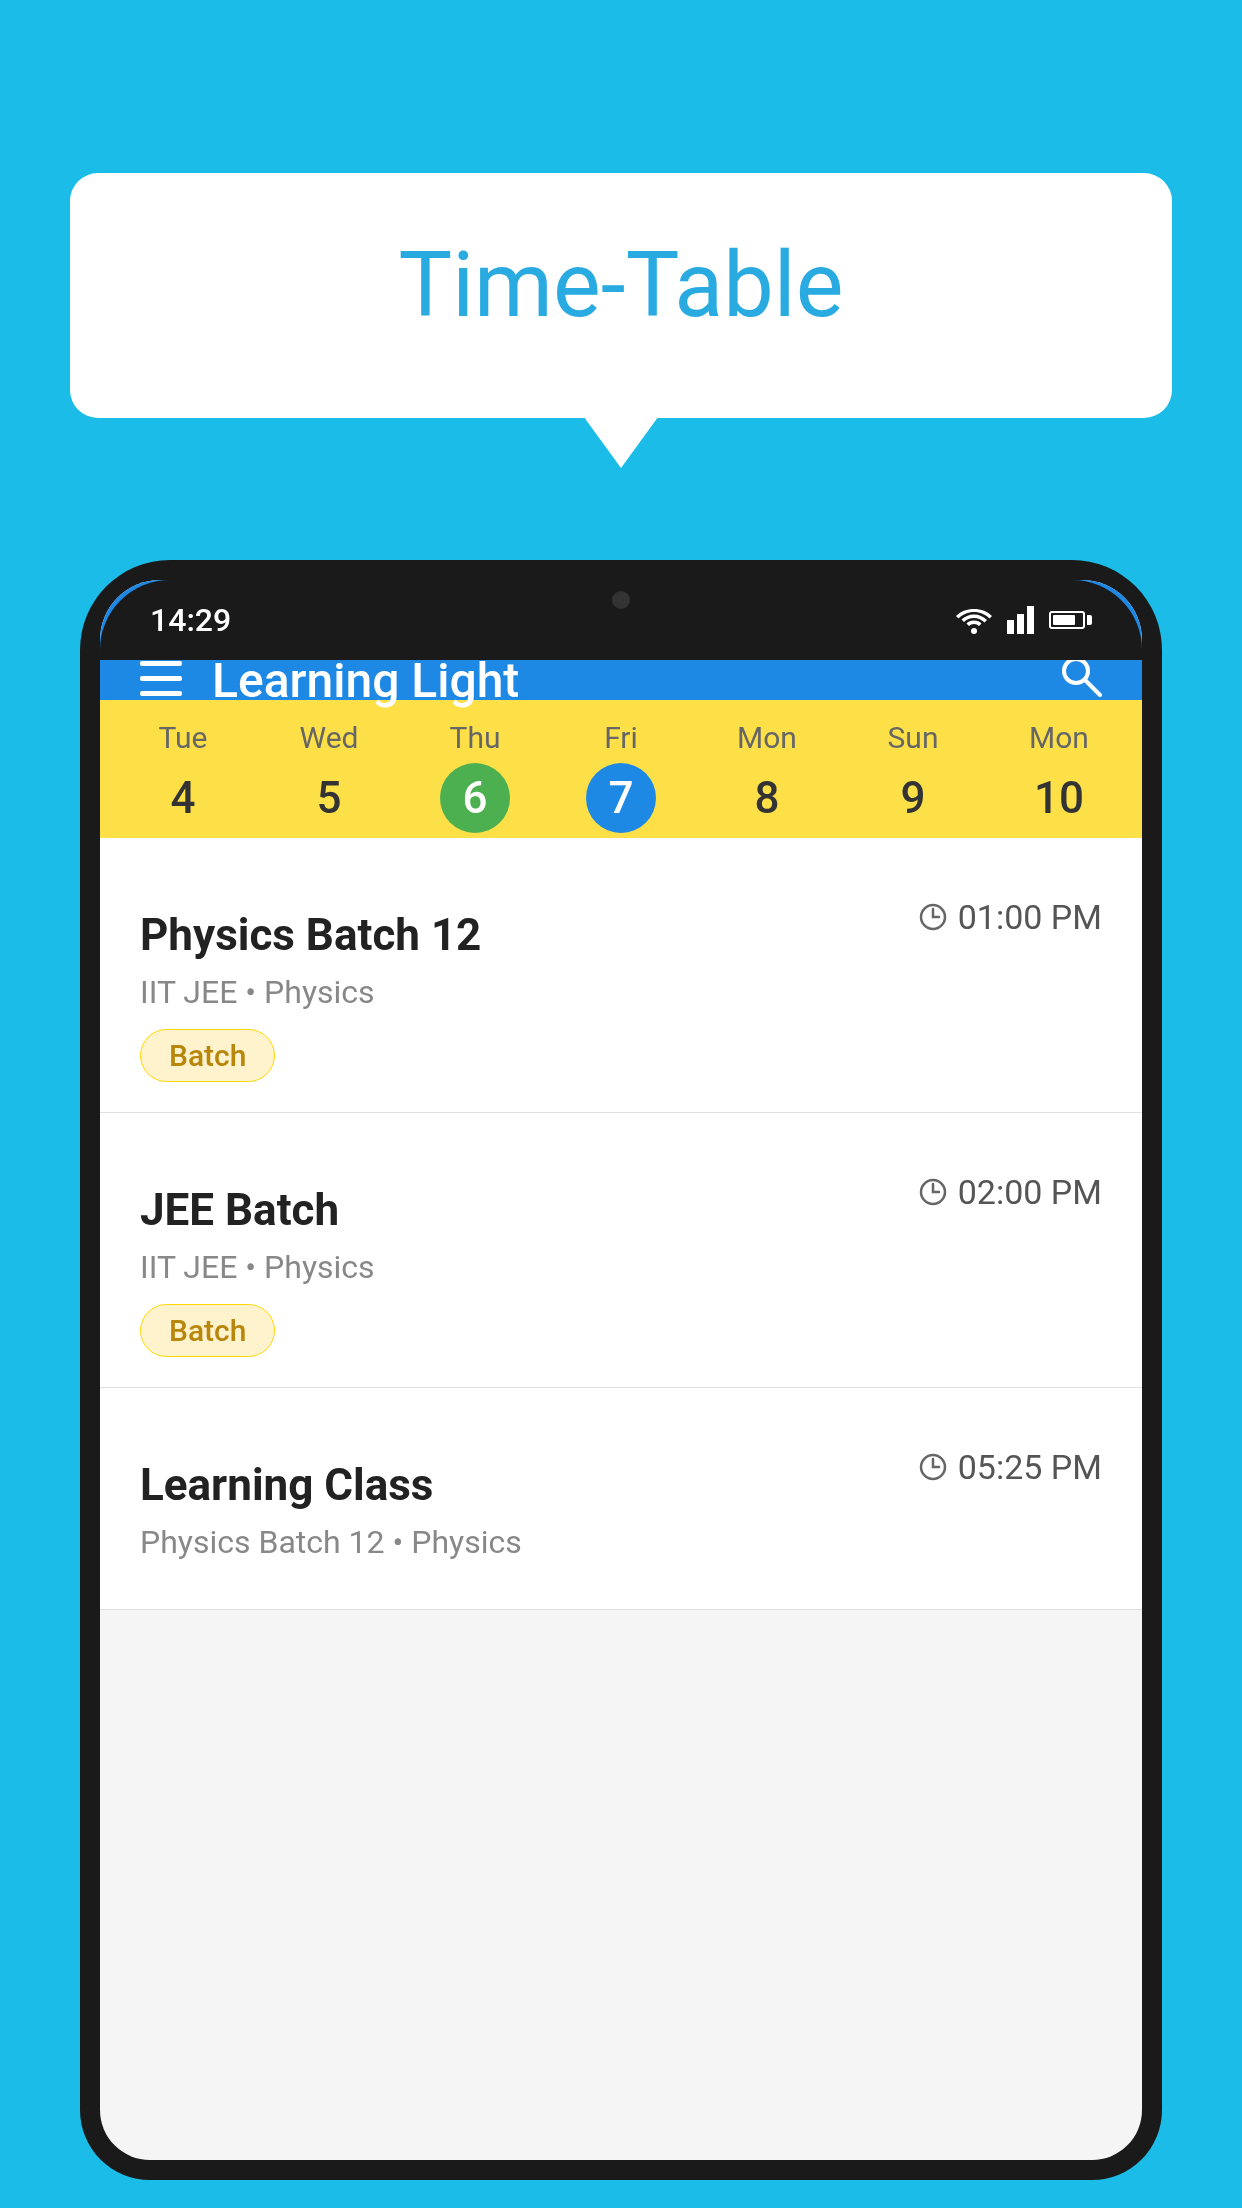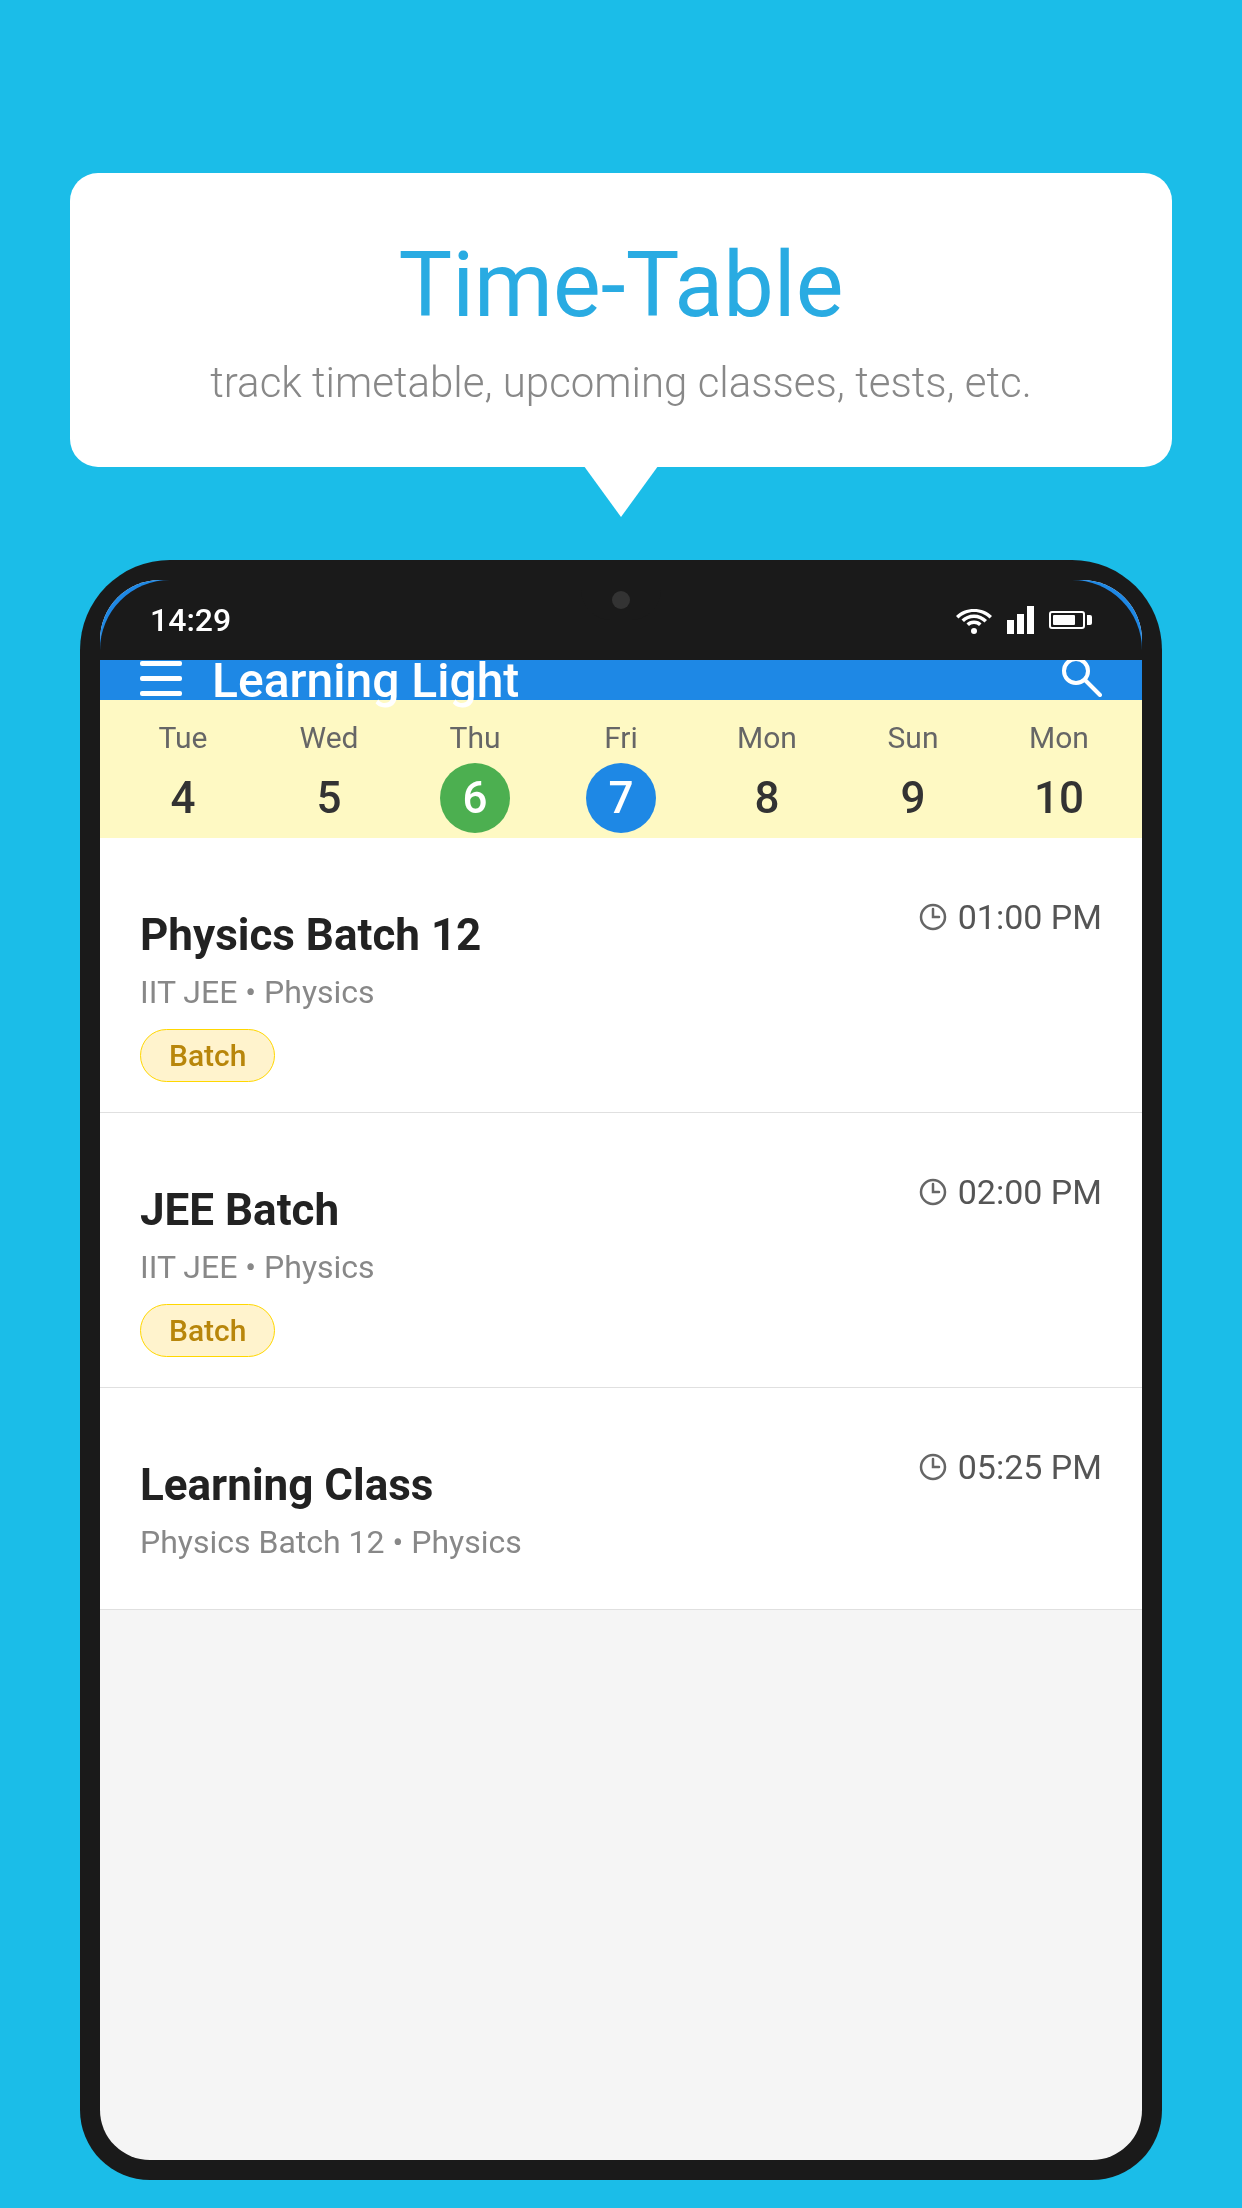--- a/index.html
+++ b/index.html
@@ -311,7 +311,6 @@
 <div class="speech-bubble-container">
   <div class="speech-bubble">
     <div class="bubble-title">Time-Table</div>
-    <div class="bubble-subtitle">track timetable, upcoming classes, tests, etc.</div>
   </div>
 </div>
 

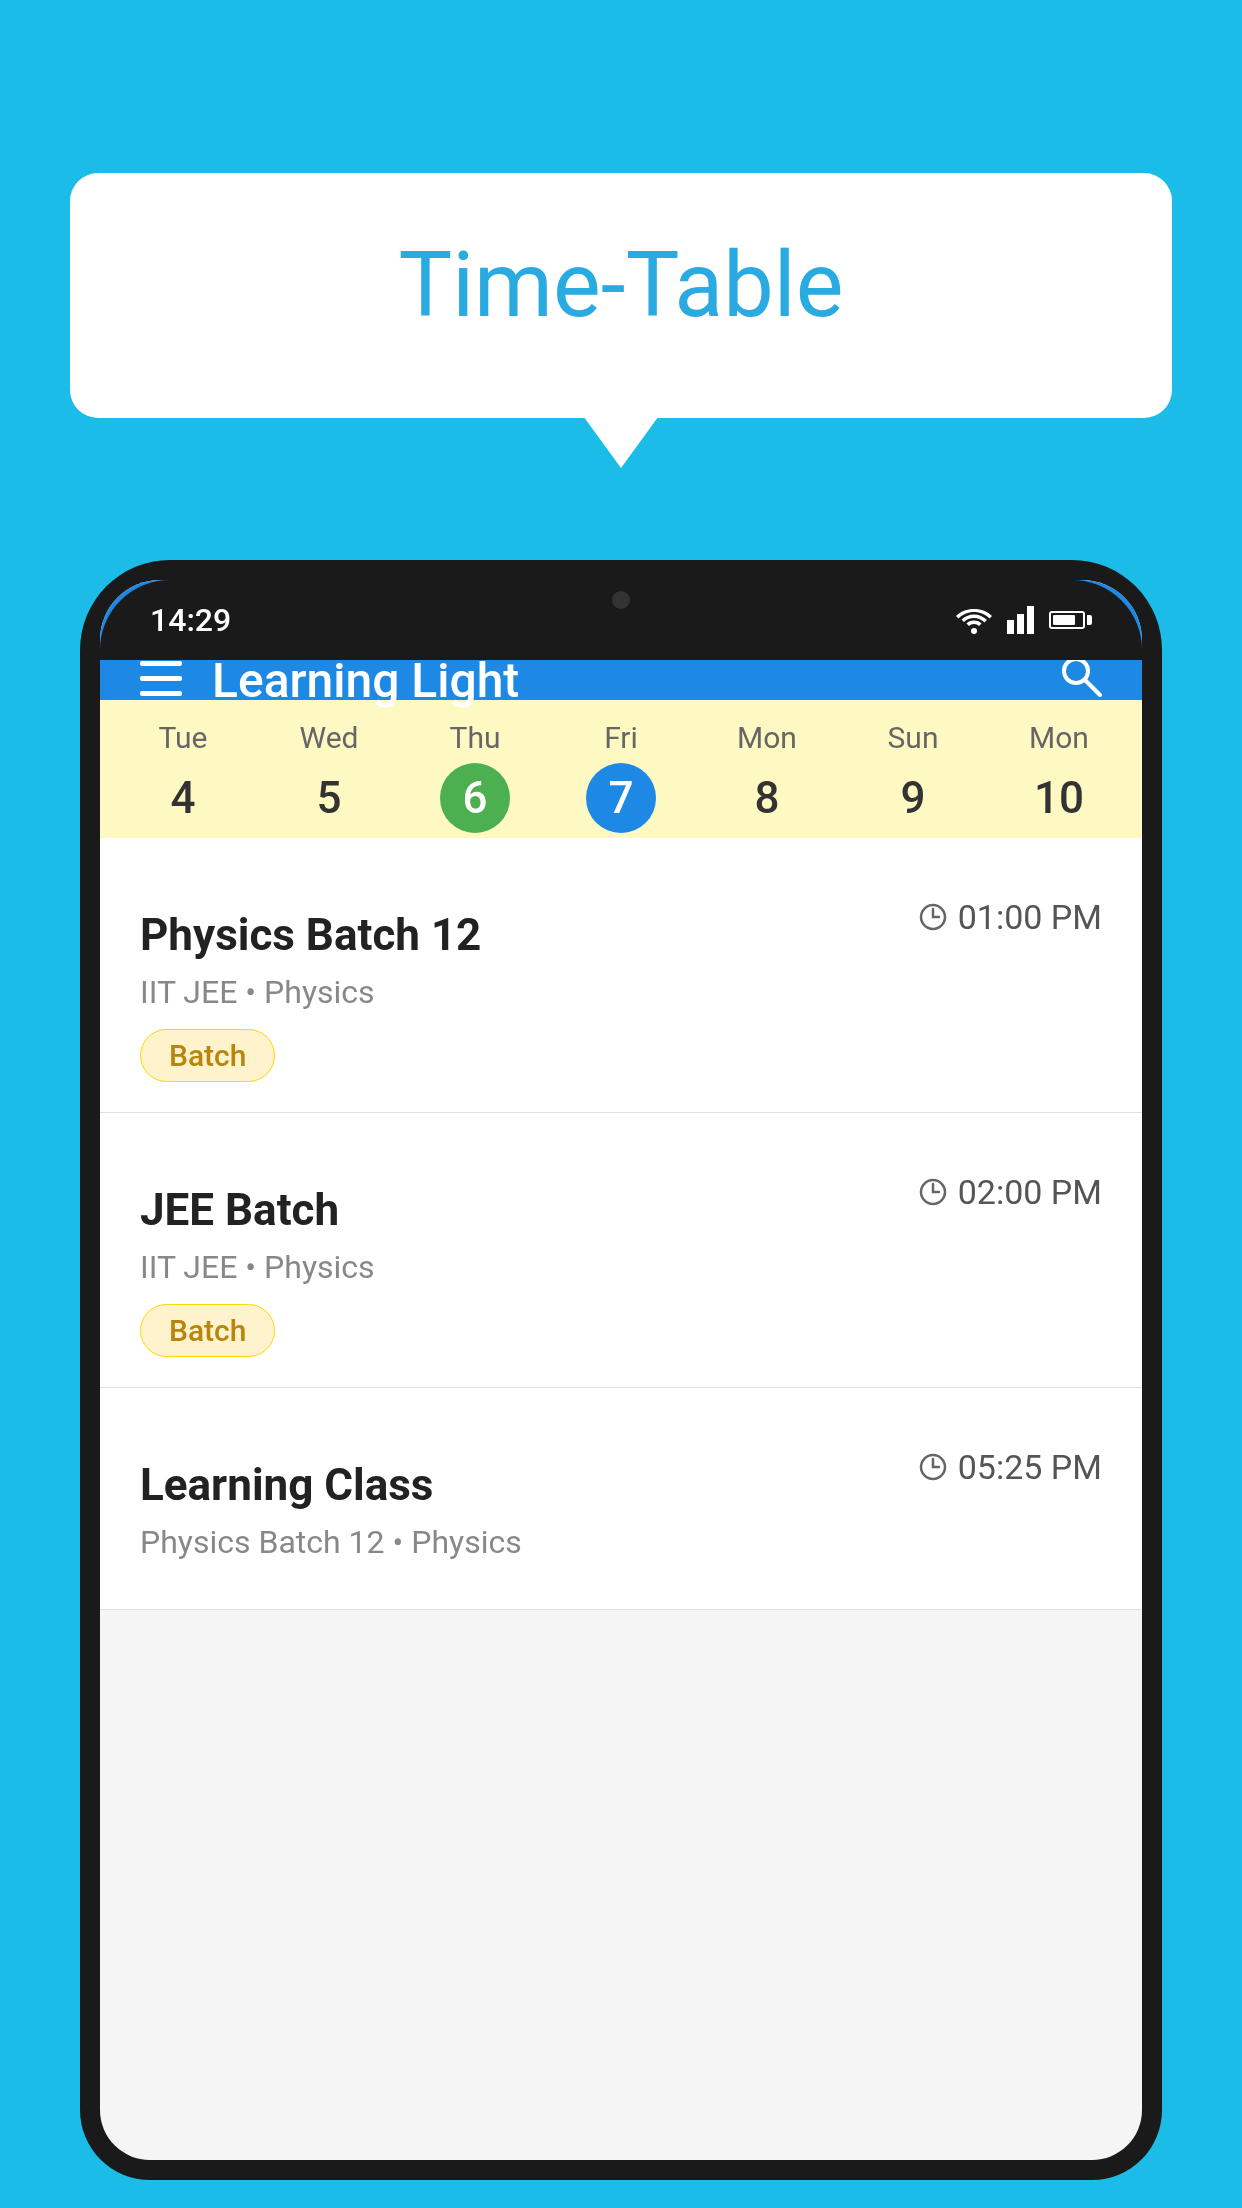--- a/index.html
+++ b/index.html
@@ -162,7 +162,7 @@
 
     
     .calendar-week {
-      background: #fef9c3;
+      background: #fde047;
       display: flex;
       padding: 20px 10px 5px 10px;
     }

